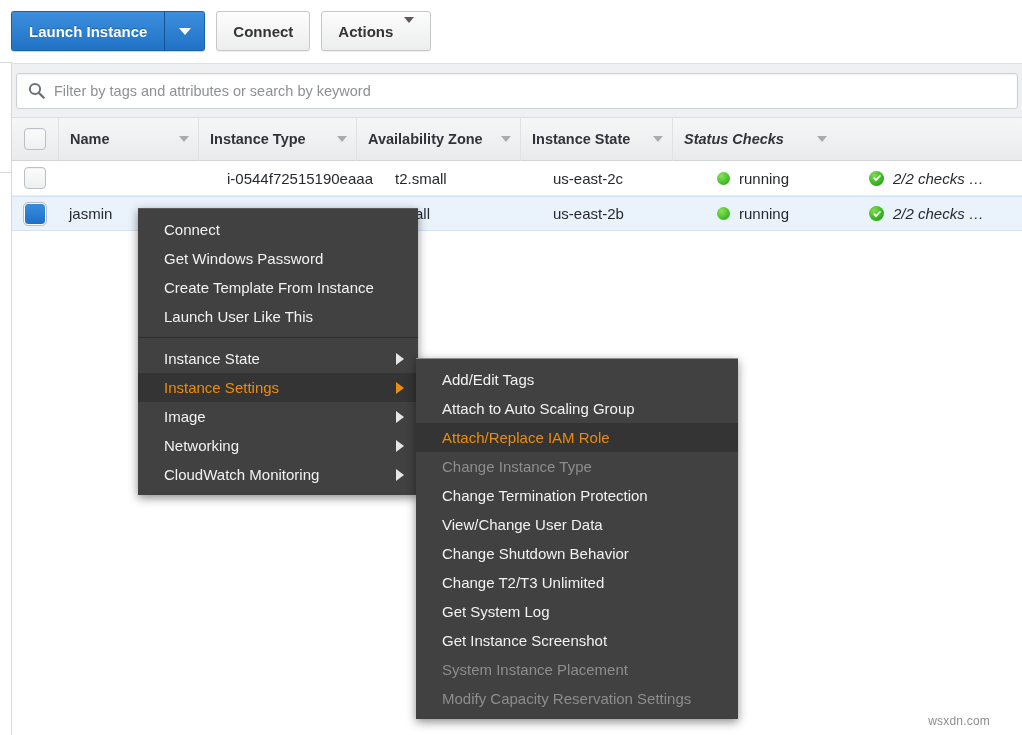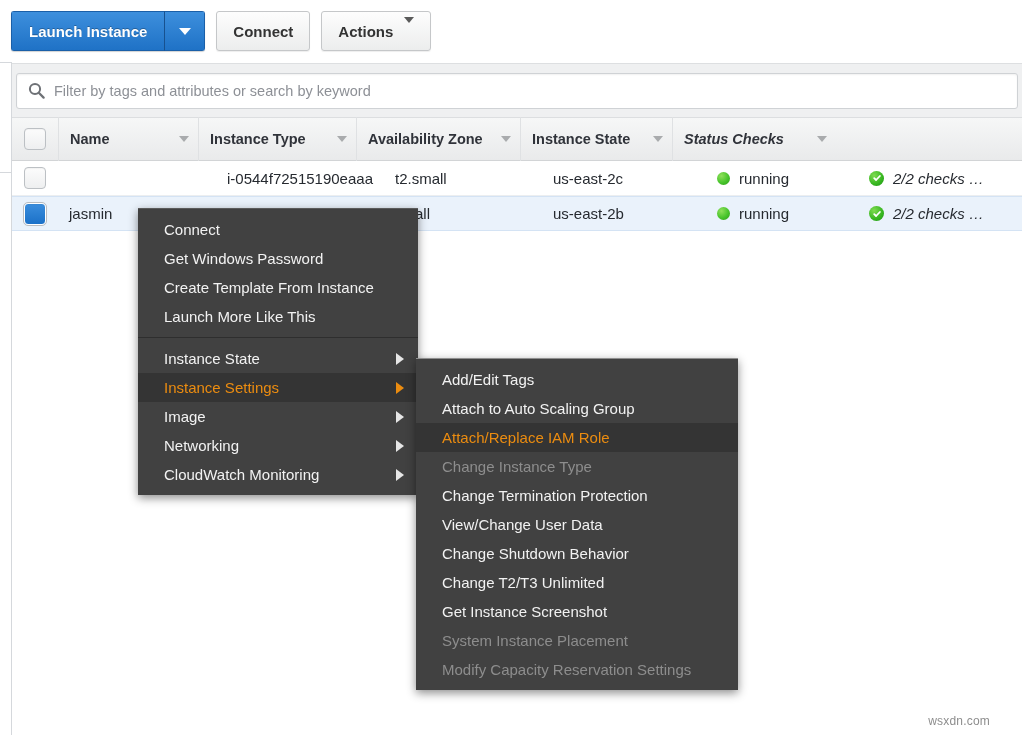--- a/index.html
+++ b/index.html
@@ -471,7 +471,7 @@
       <span>Create Template From Instance</span>
     </div>
     <div class="mi">
-      <span>Launch More Like This</span>
+      <span>Launch User Like This</span>
     </div>
 
     <div class="mi-sep"></div>

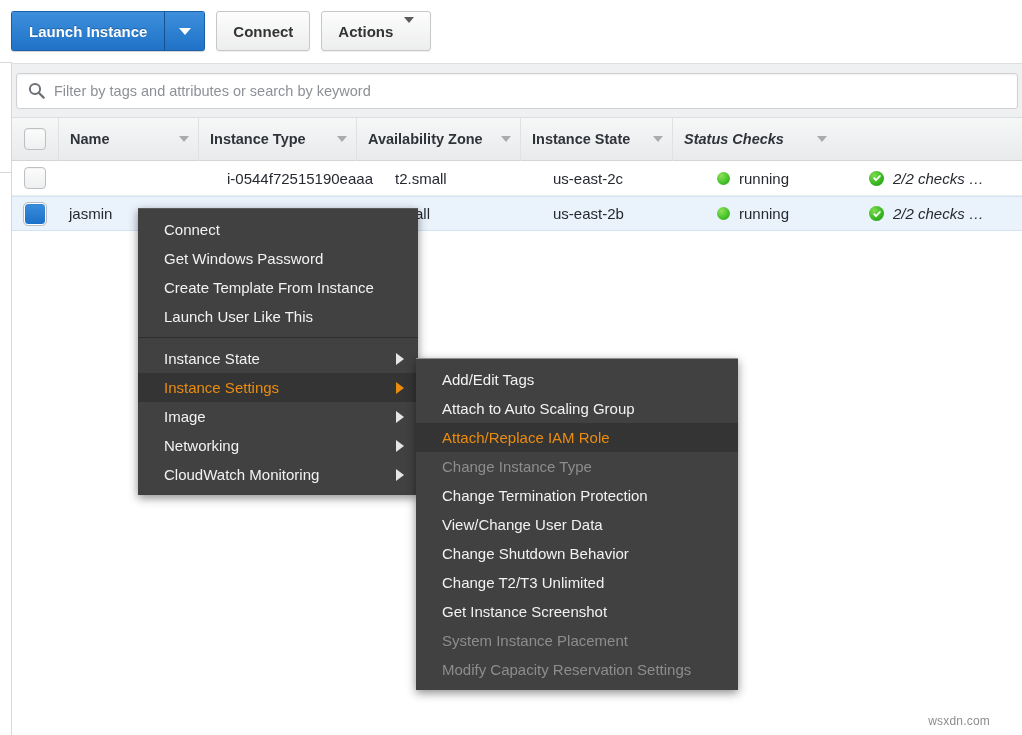--- a/index.html
+++ b/index.html
@@ -526,6 +526,9 @@
       <span>Change T2/T3 Unlimited</span>
     </div>
     <div class="mi">
+      <span>Get System Log</span>
+    </div>
+    <div class="mi">
       <span>Get Instance Screenshot</span>
     </div>
     <div class="mi disabled">

